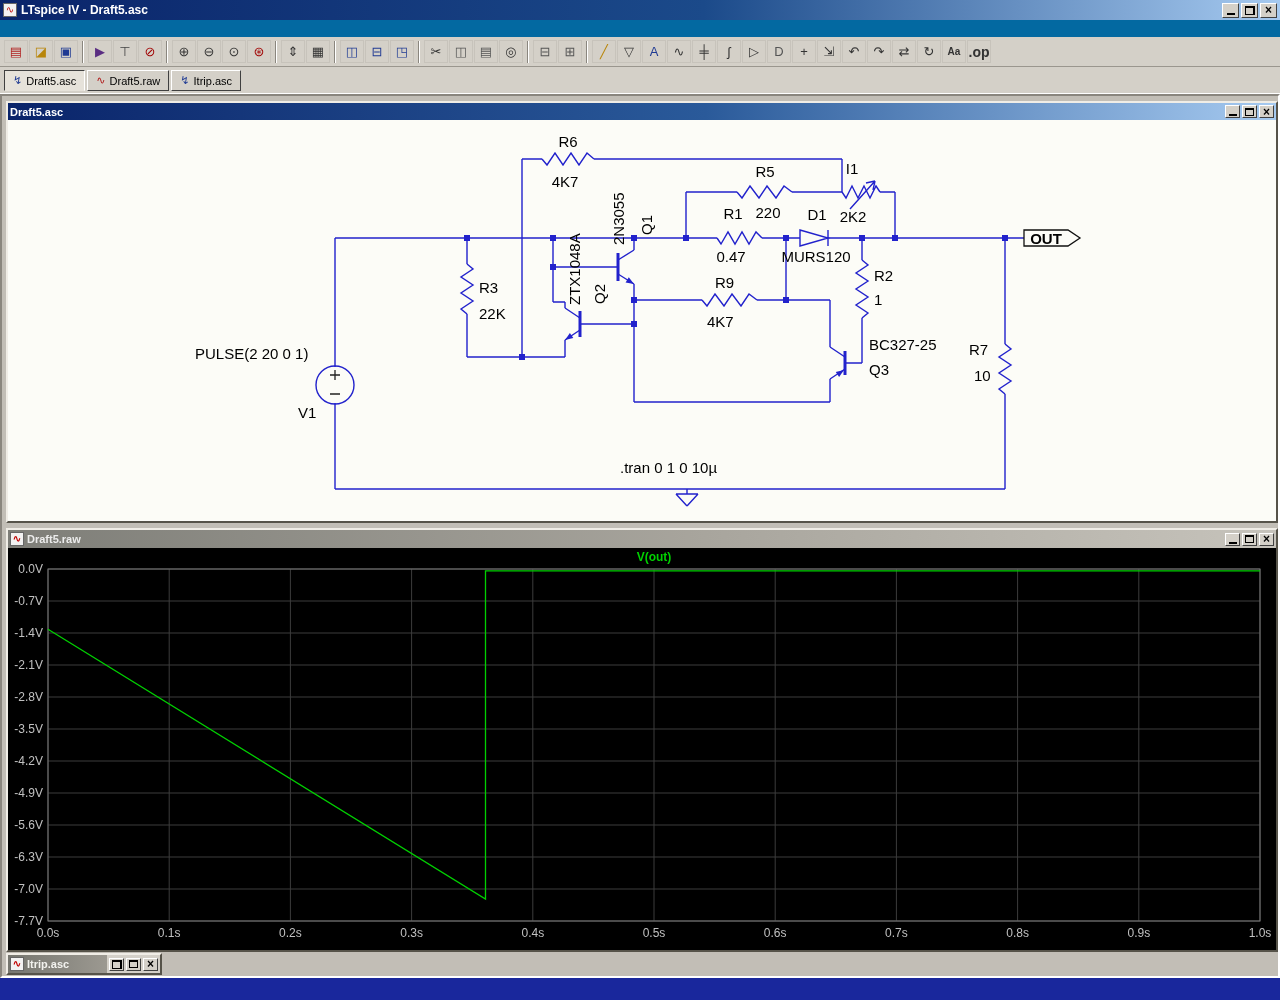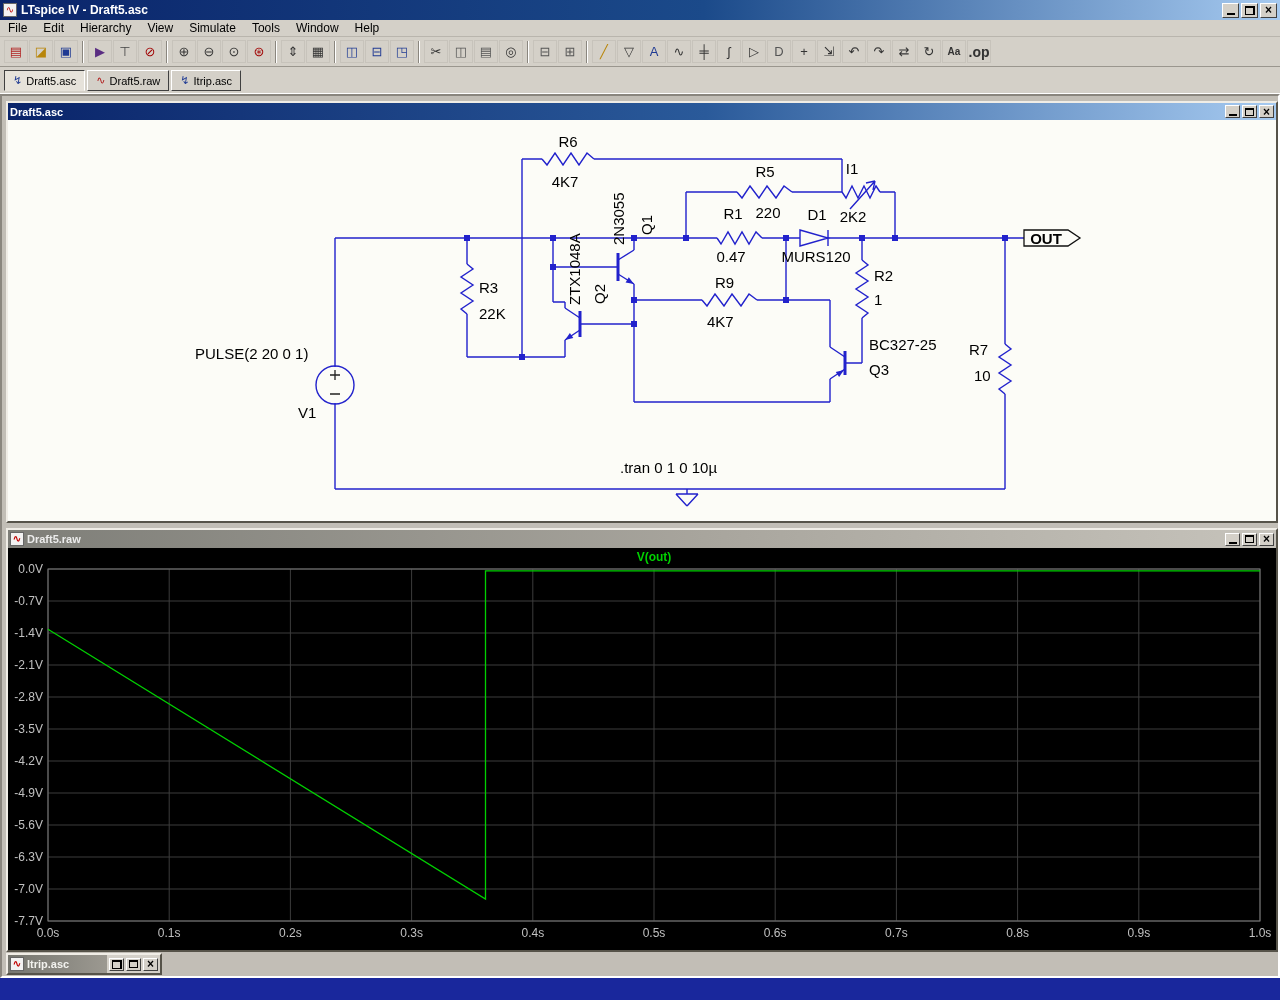--- a/index.html
+++ b/index.html
@@ -98,16 +98,6 @@
     </span>
   </div>
 
-  <div class="menubar" id="menubar">
-      <div class="mi">File</div>
-      <div class="mi">Edit</div>
-      <div class="mi">Hierarchy</div>
-      <div class="mi">View</div>
-      <div class="mi">Simulate</div>
-      <div class="mi">Tools</div>
-      <div class="mi">Window</div>
-      <div class="mi">Help</div>
-    </div>
 
   <div class="toolbar" id="toolbar">
       <div class="tbtn">

